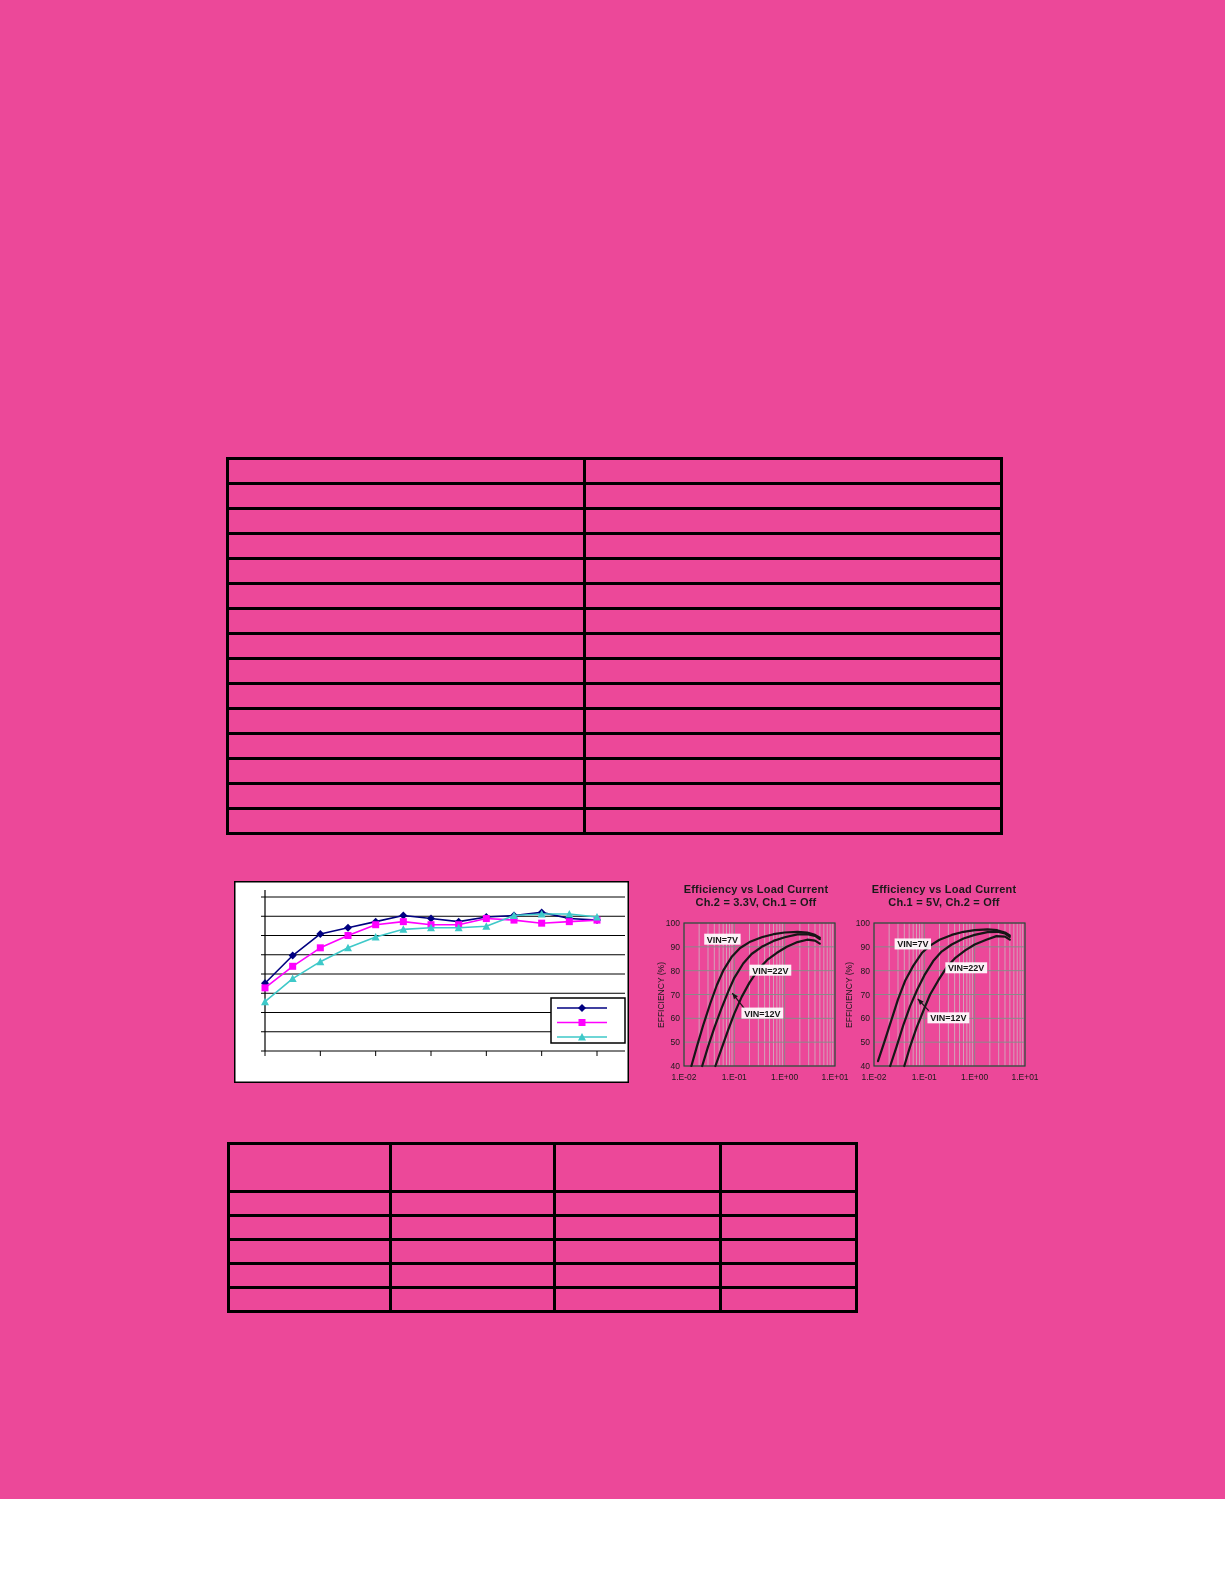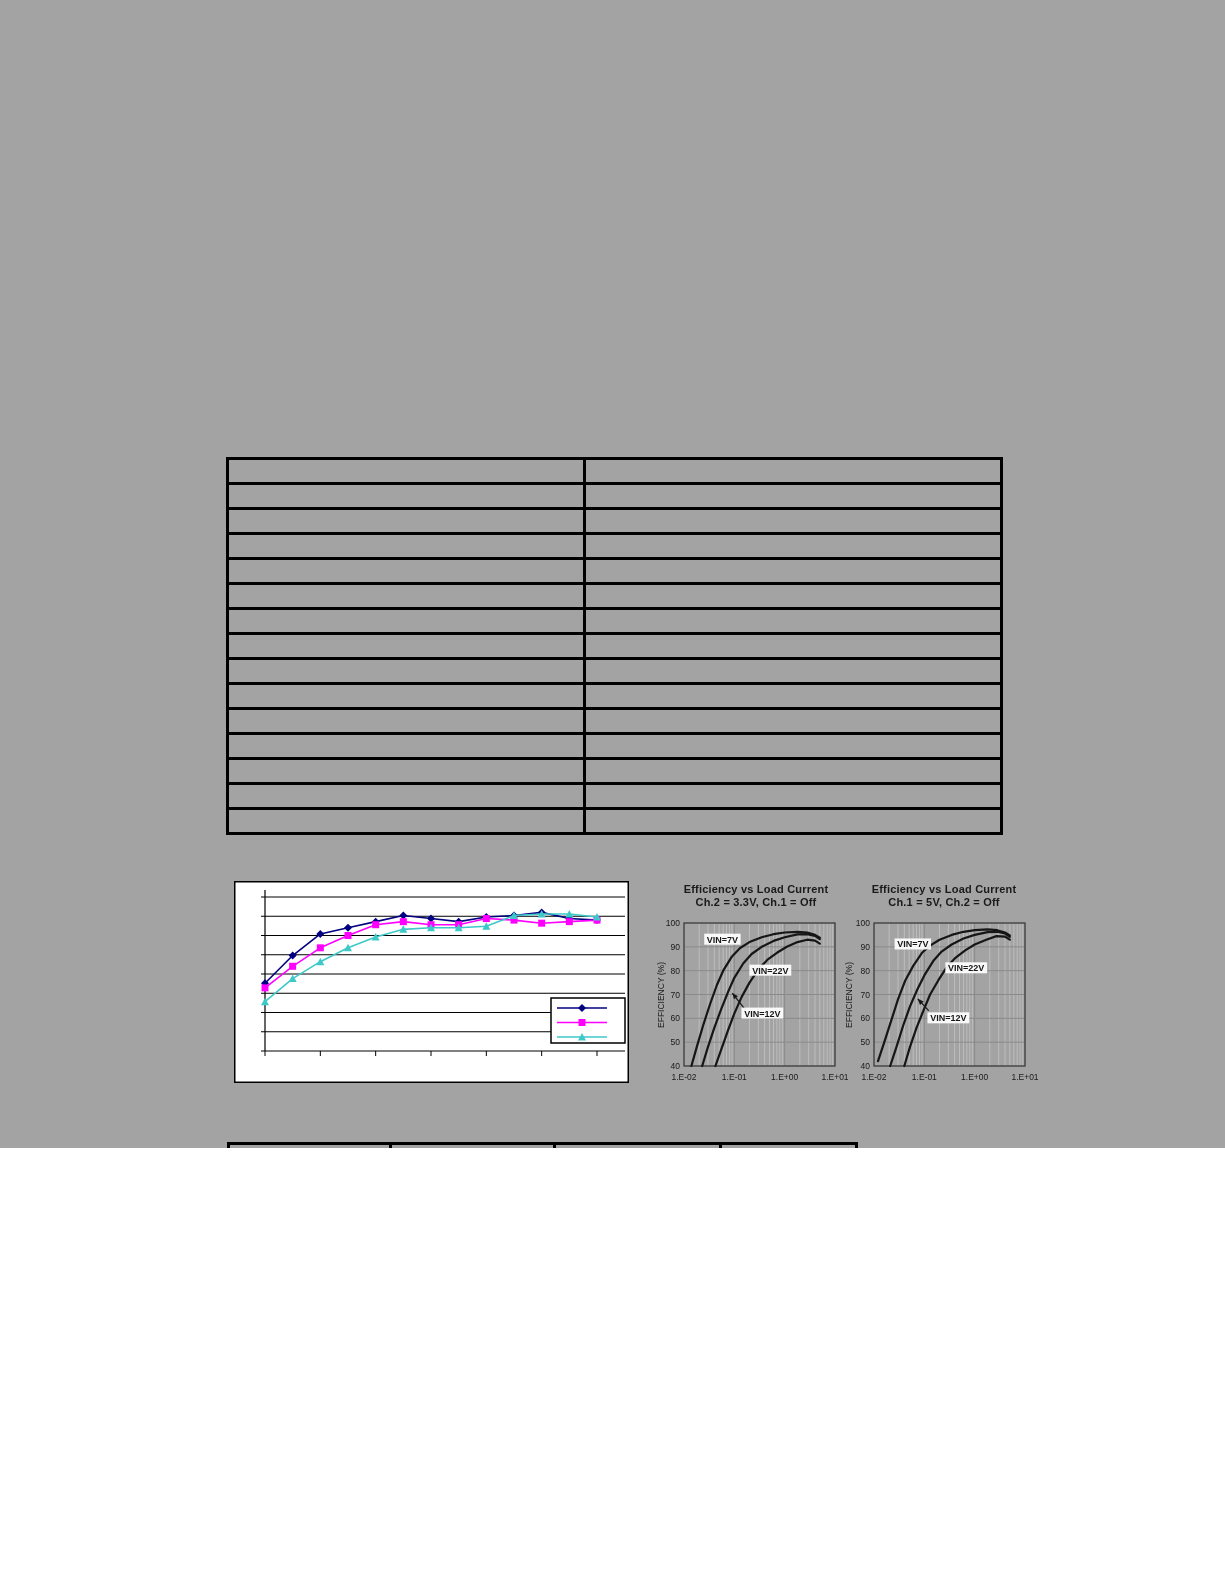--- a/index.html
+++ b/index.html
@@ -3,7 +3,7 @@
 <meta charset="utf-8">
 <style>
   html,body{margin:0;padding:0;background:#ffffff;}
-  .page{position:relative;width:1225px;height:1148px;background:#a3a3a3;overflow:hidden;
+  .page{position:relative;width:1225px;height:1499px;background:#ec4899;overflow:hidden;
         font-family:"Liberation Sans",sans-serif;color:#1c1c1c;}
   table.scan{border-collapse:collapse;position:absolute;table-layout:fixed;}
   table.scan td, table.scan th{border:3px solid #000;padding:0;}

